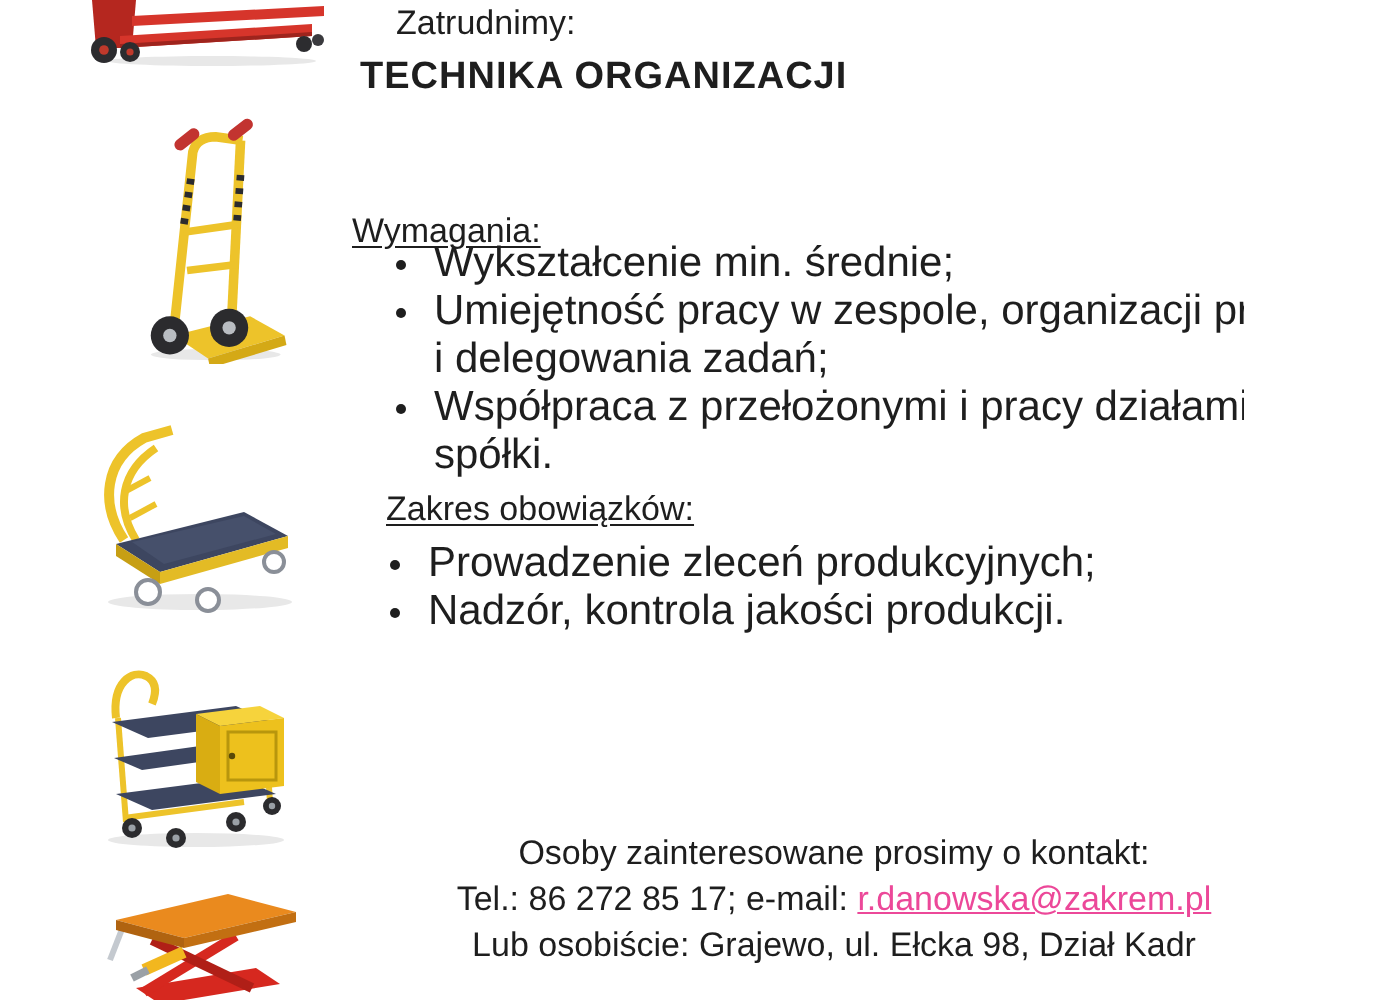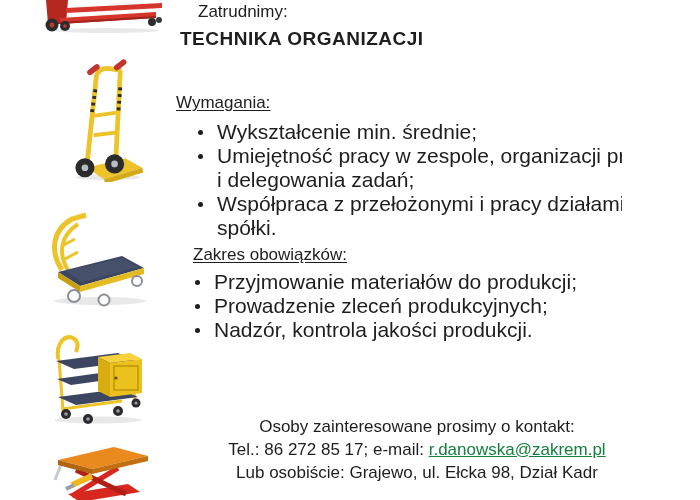--- a/index.html
+++ b/index.html
@@ -31,7 +31,7 @@
     position:absolute; margin:0; font-size:17px; font-weight:normal;
     text-decoration:underline; text-underline-offset:2px; line-height:20px;
   }
-  #req-head  { left:176px; top:93px; }
+  #req-head  { left:176px; top:106px; }
   #dut-head  { left:193px; top:245px; }
   .list { position:absolute; margin:0; padding:0; list-style:none; }
   #req-list { left:198px; top:120px; width:472px; }

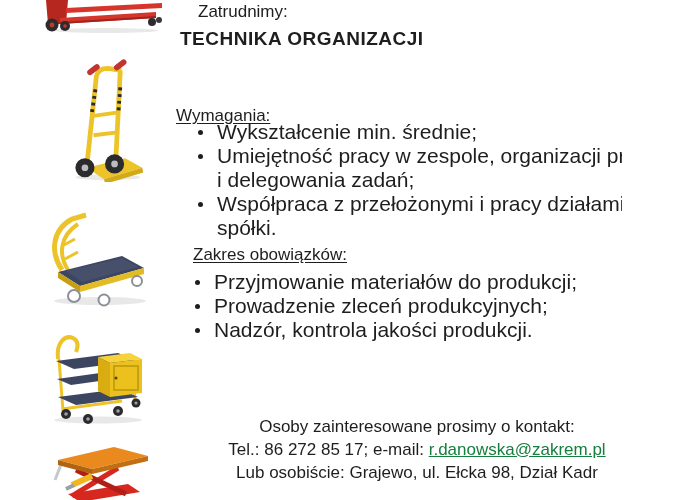--- a/index.html
+++ b/index.html
@@ -180,10 +180,6 @@
   <ul class="list" id="dut-list">
     <li class="item">
         <span class="dot"></span>
-        <span class="txt">Przyjmowanie materiałów do produkcji;</span>
-      </li>
-    <li class="item">
-        <span class="dot"></span>
         <span class="txt">Prowadzenie zleceń produkcyjnych;</span>
       </li>
     <li class="item">

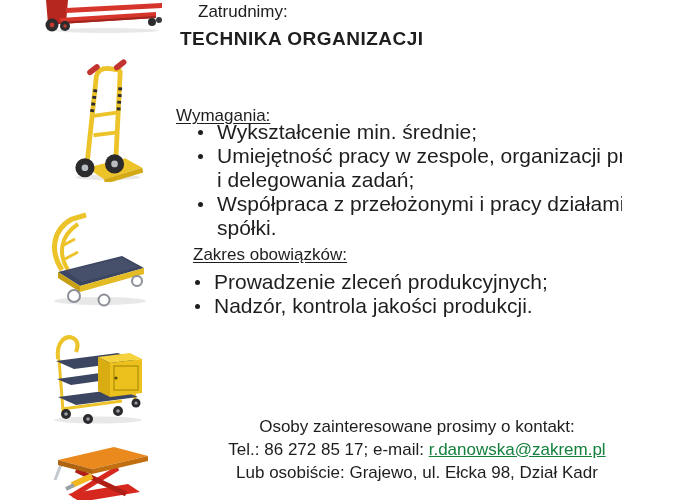--- a/index.html
+++ b/index.html
@@ -51,7 +51,7 @@
     text-align:center; font-size:17px; line-height:23px;
   }
   .email {
-    color:#15803d; text-decoration:underline; cursor:pointer;
+    color:#ec4899; text-decoration:underline; cursor:pointer;
   }
 </style>
 </head>

